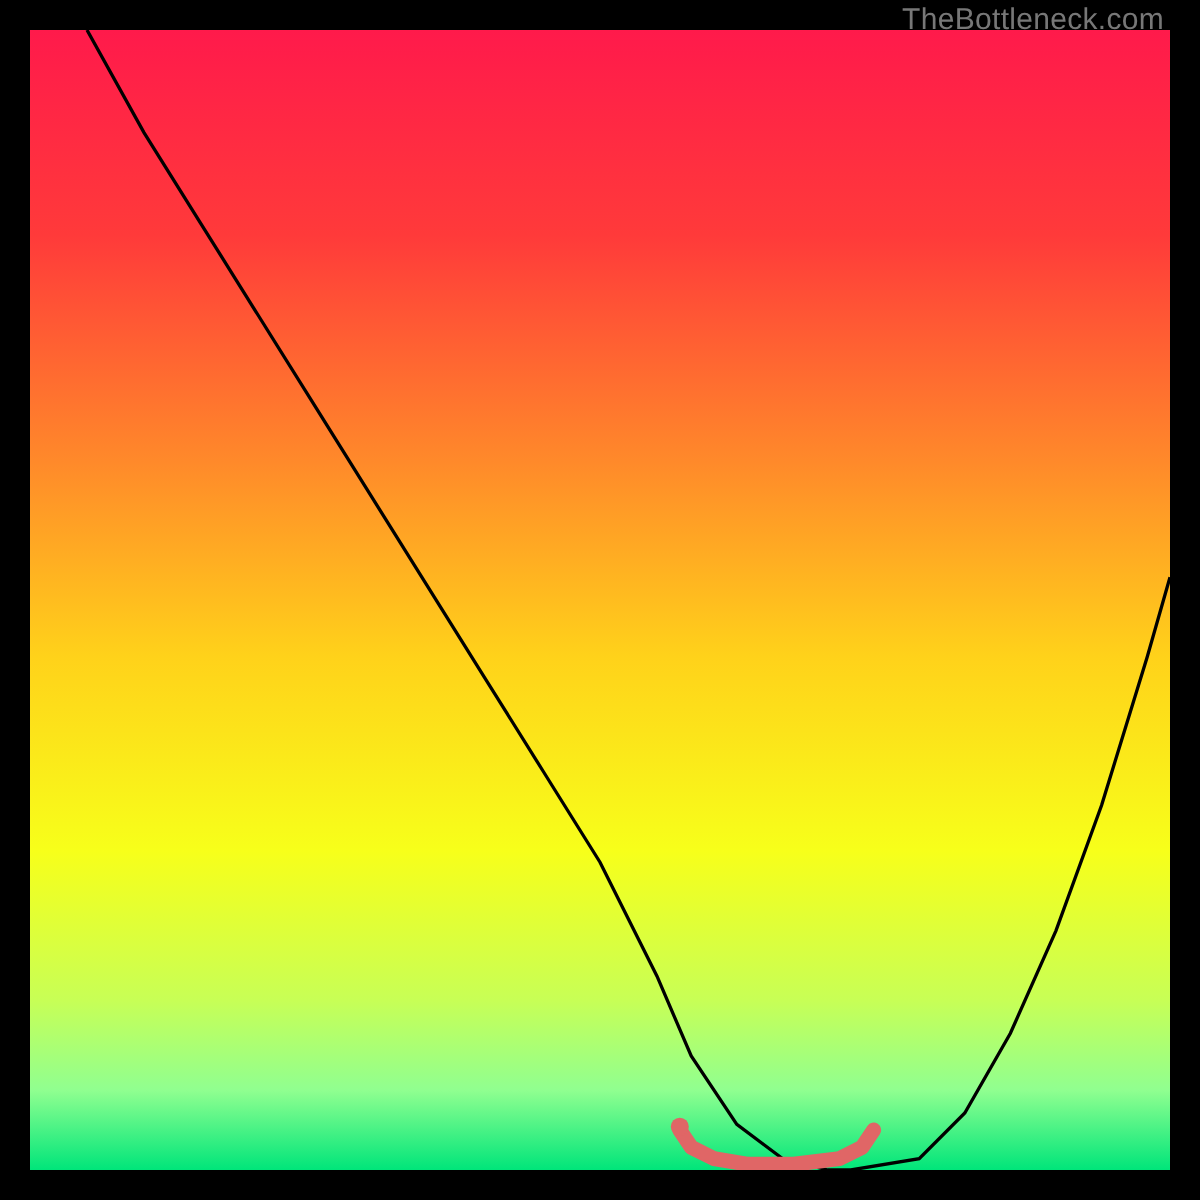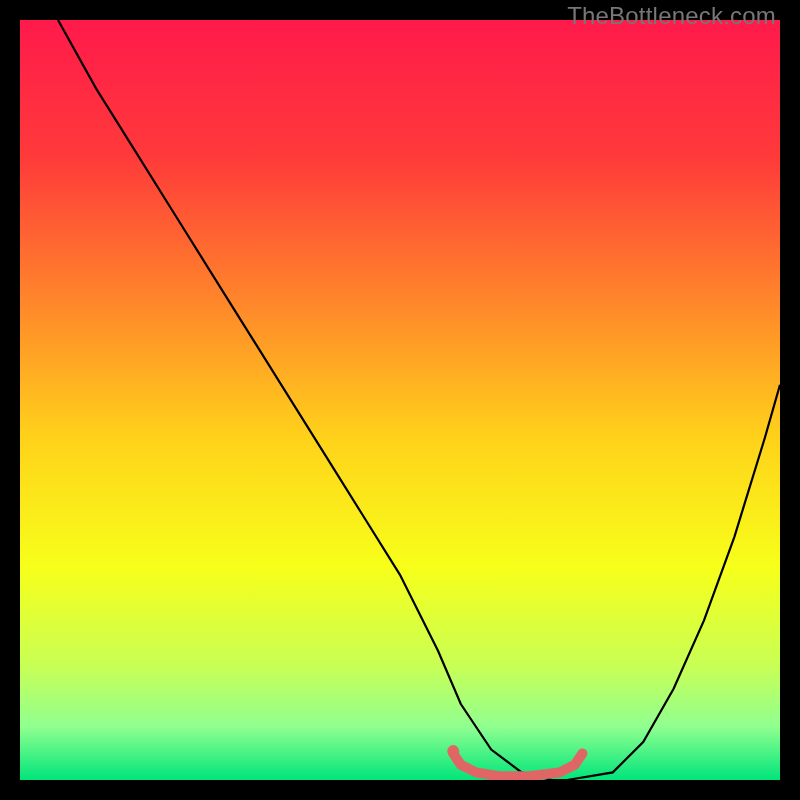--- a/index.html
+++ b/index.html
@@ -31,7 +31,7 @@
     top: 2px;
     right: 24px;
     color: #777;
-    font-size: 24px;
+    font-size: 20px;
     font-weight: 500;
     letter-spacing: 0.2px;
   }

